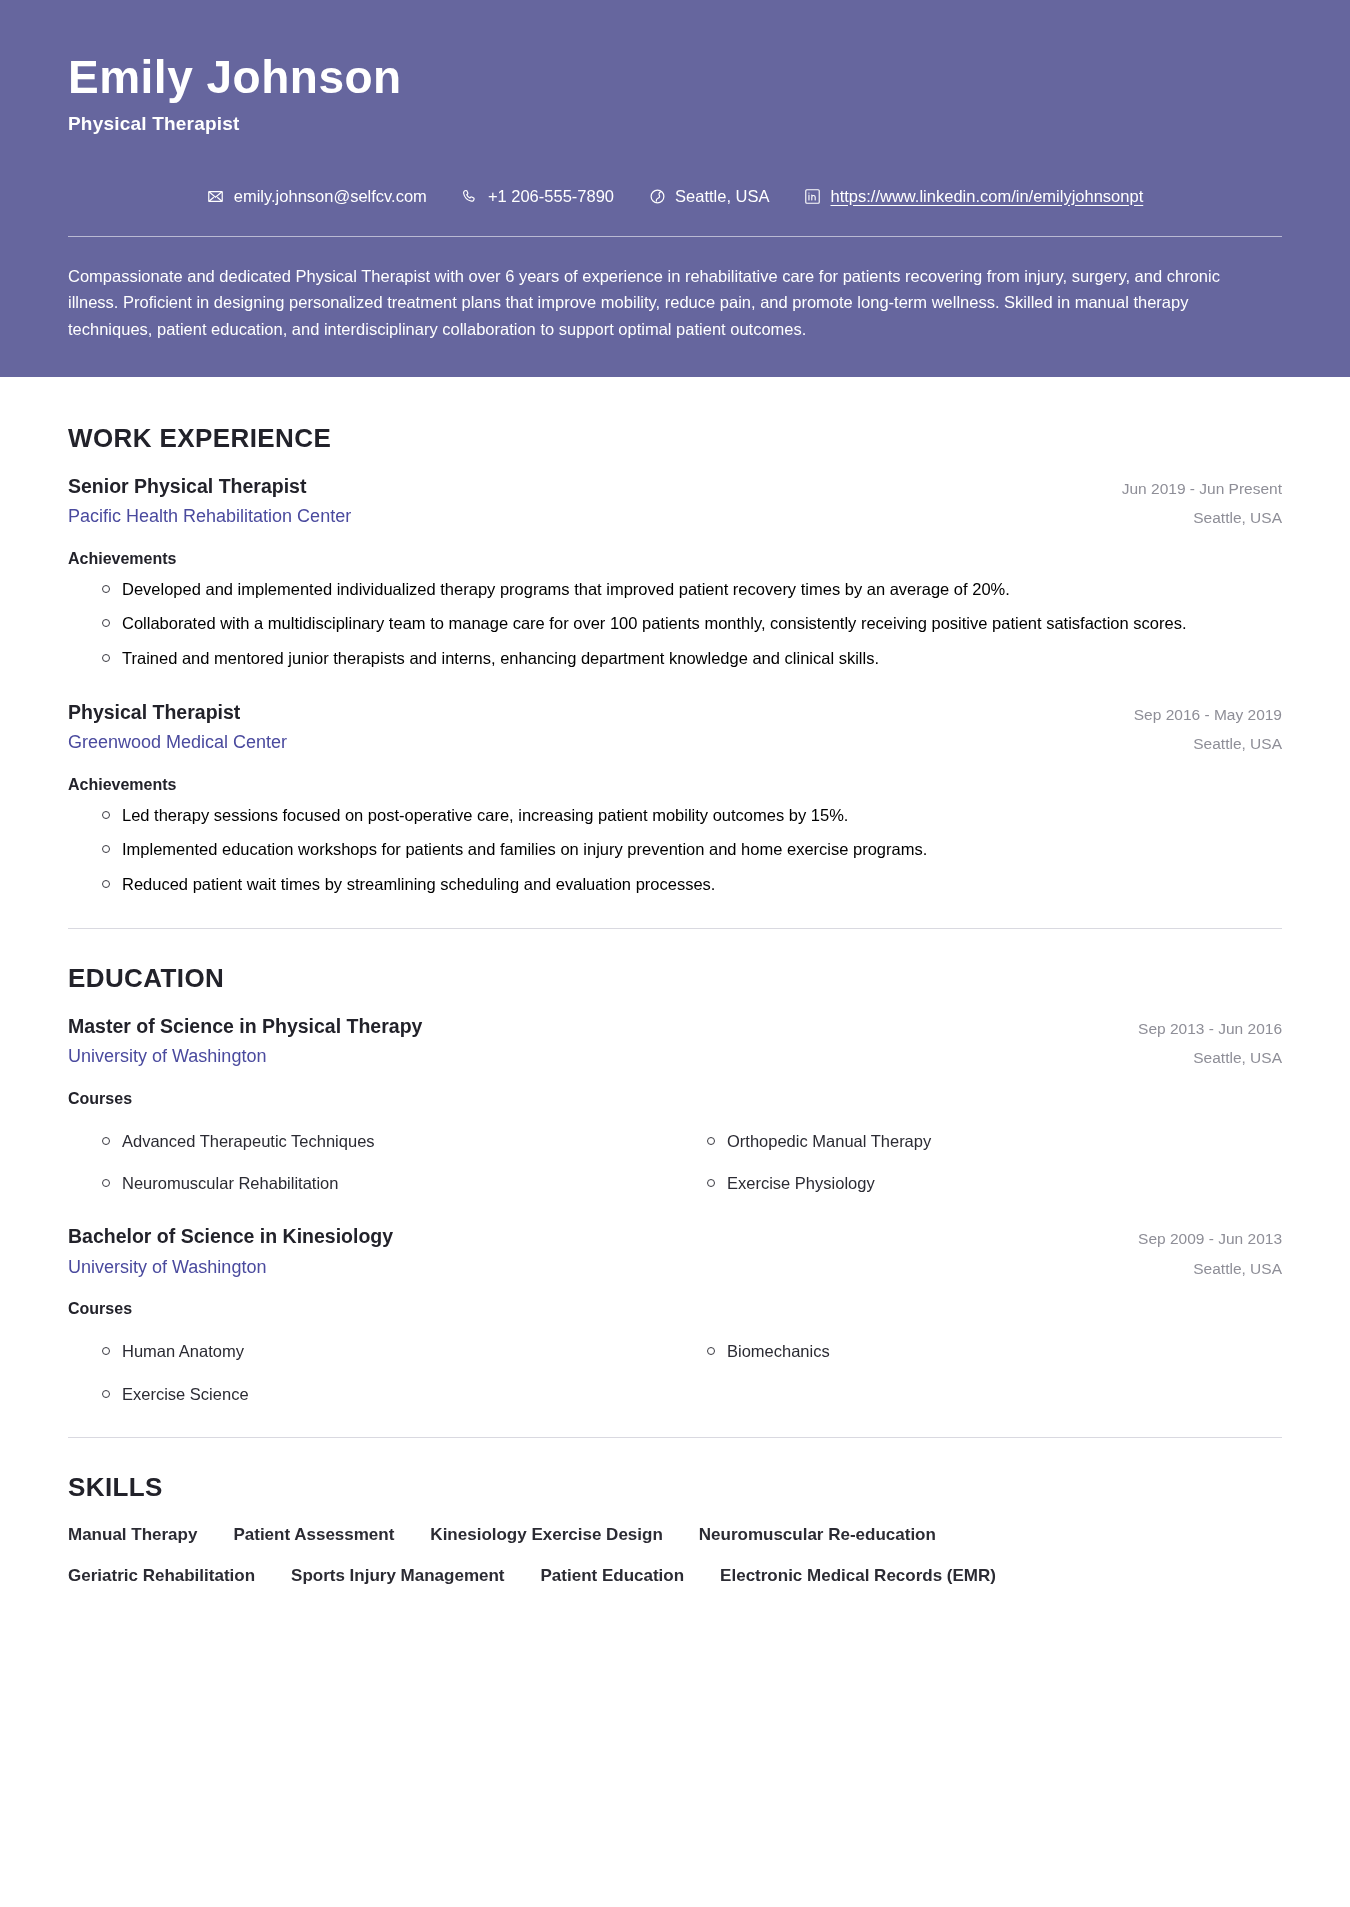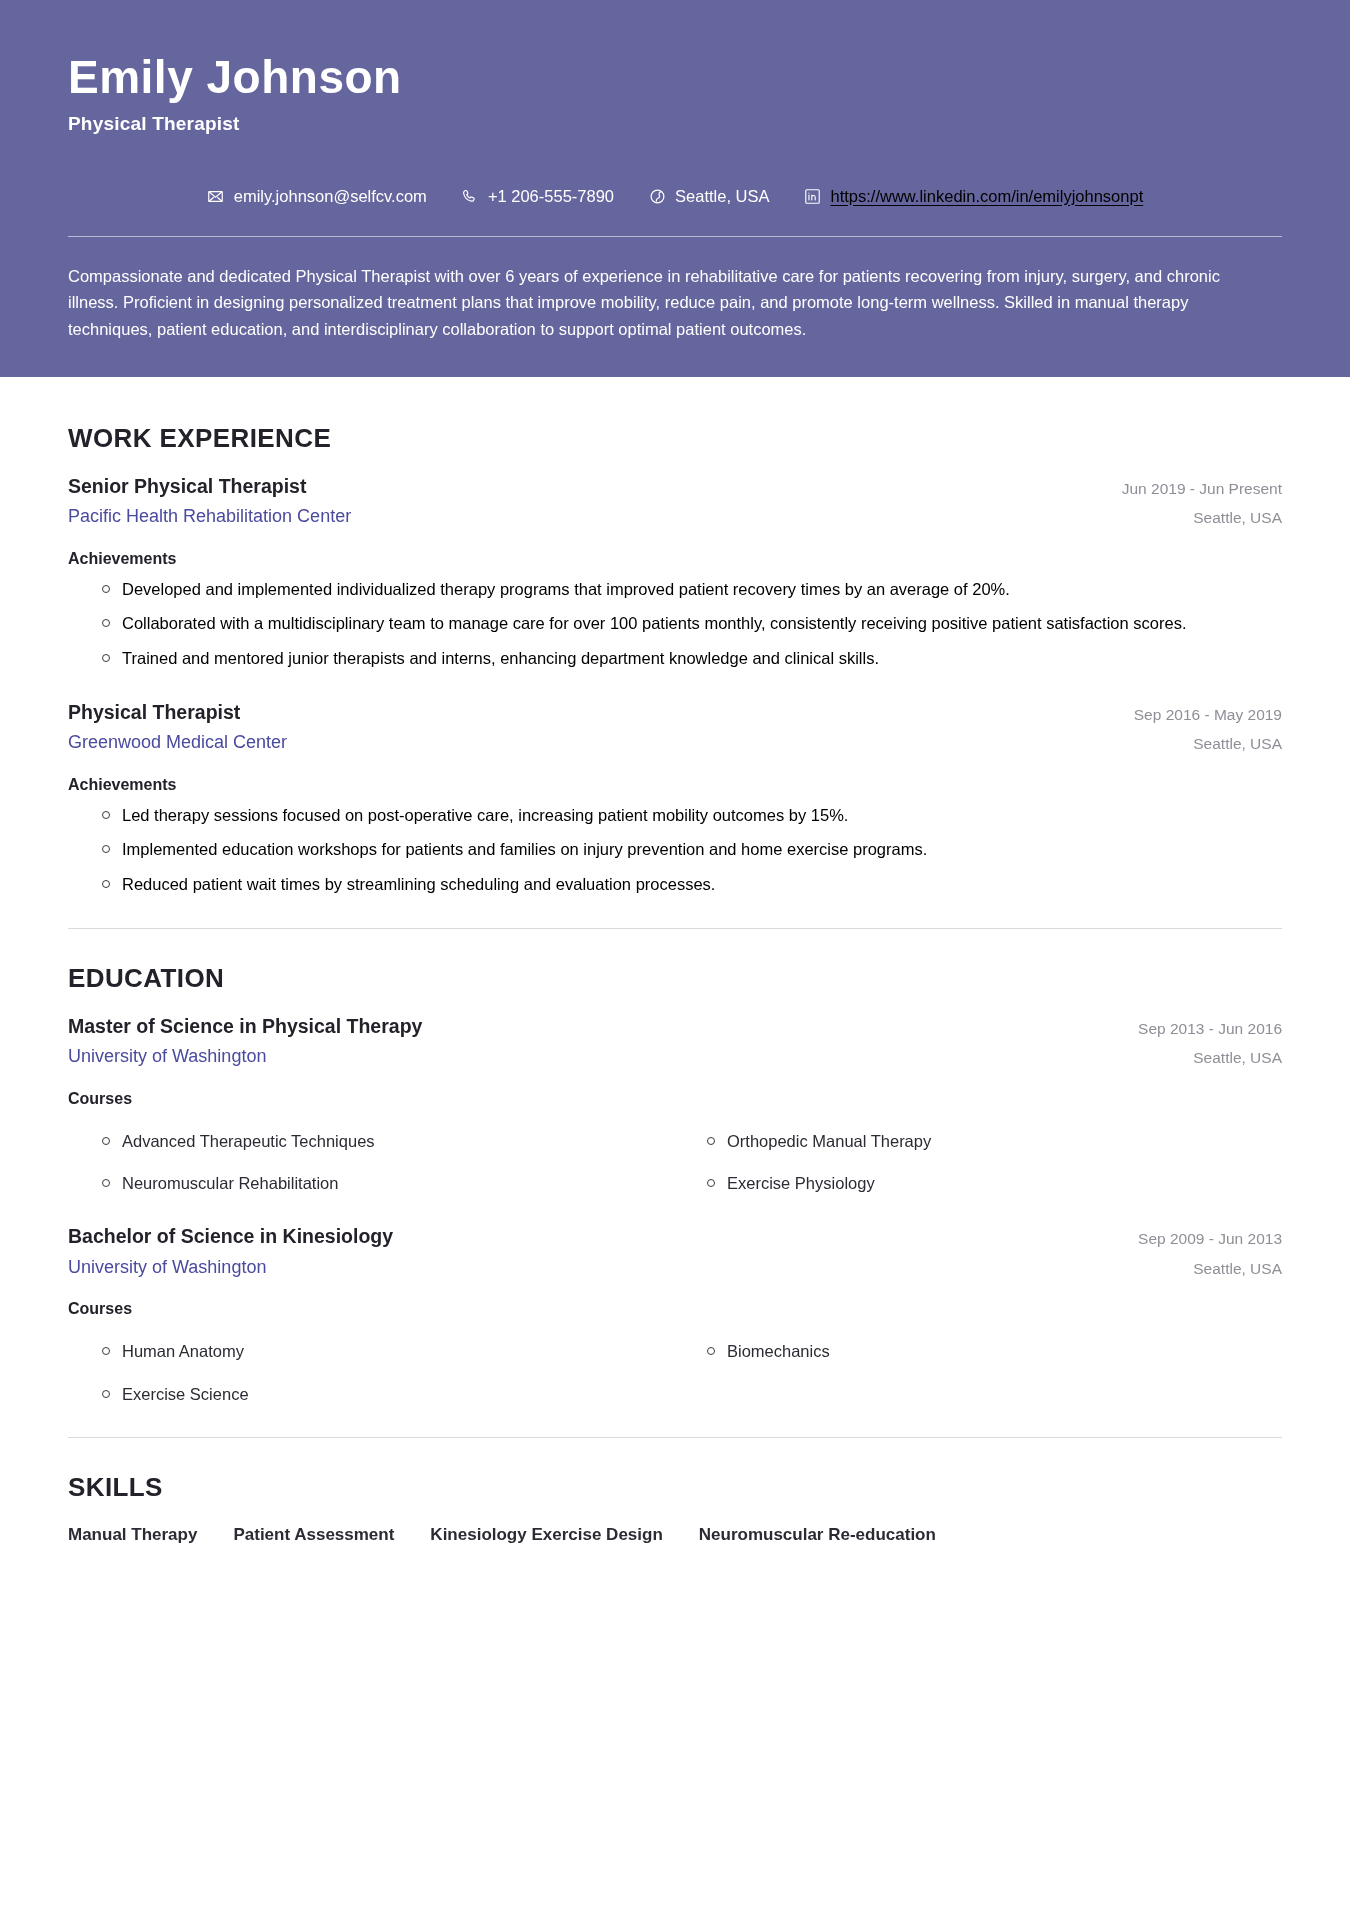--- a/index.html
+++ b/index.html
@@ -56,7 +56,7 @@
   .contact-link {
     text-decoration: underline;
     text-underline-offset: 3px;
-    color: #000000;
+    color: #ffffff;
   }
   .hr-head {
     border: 0;

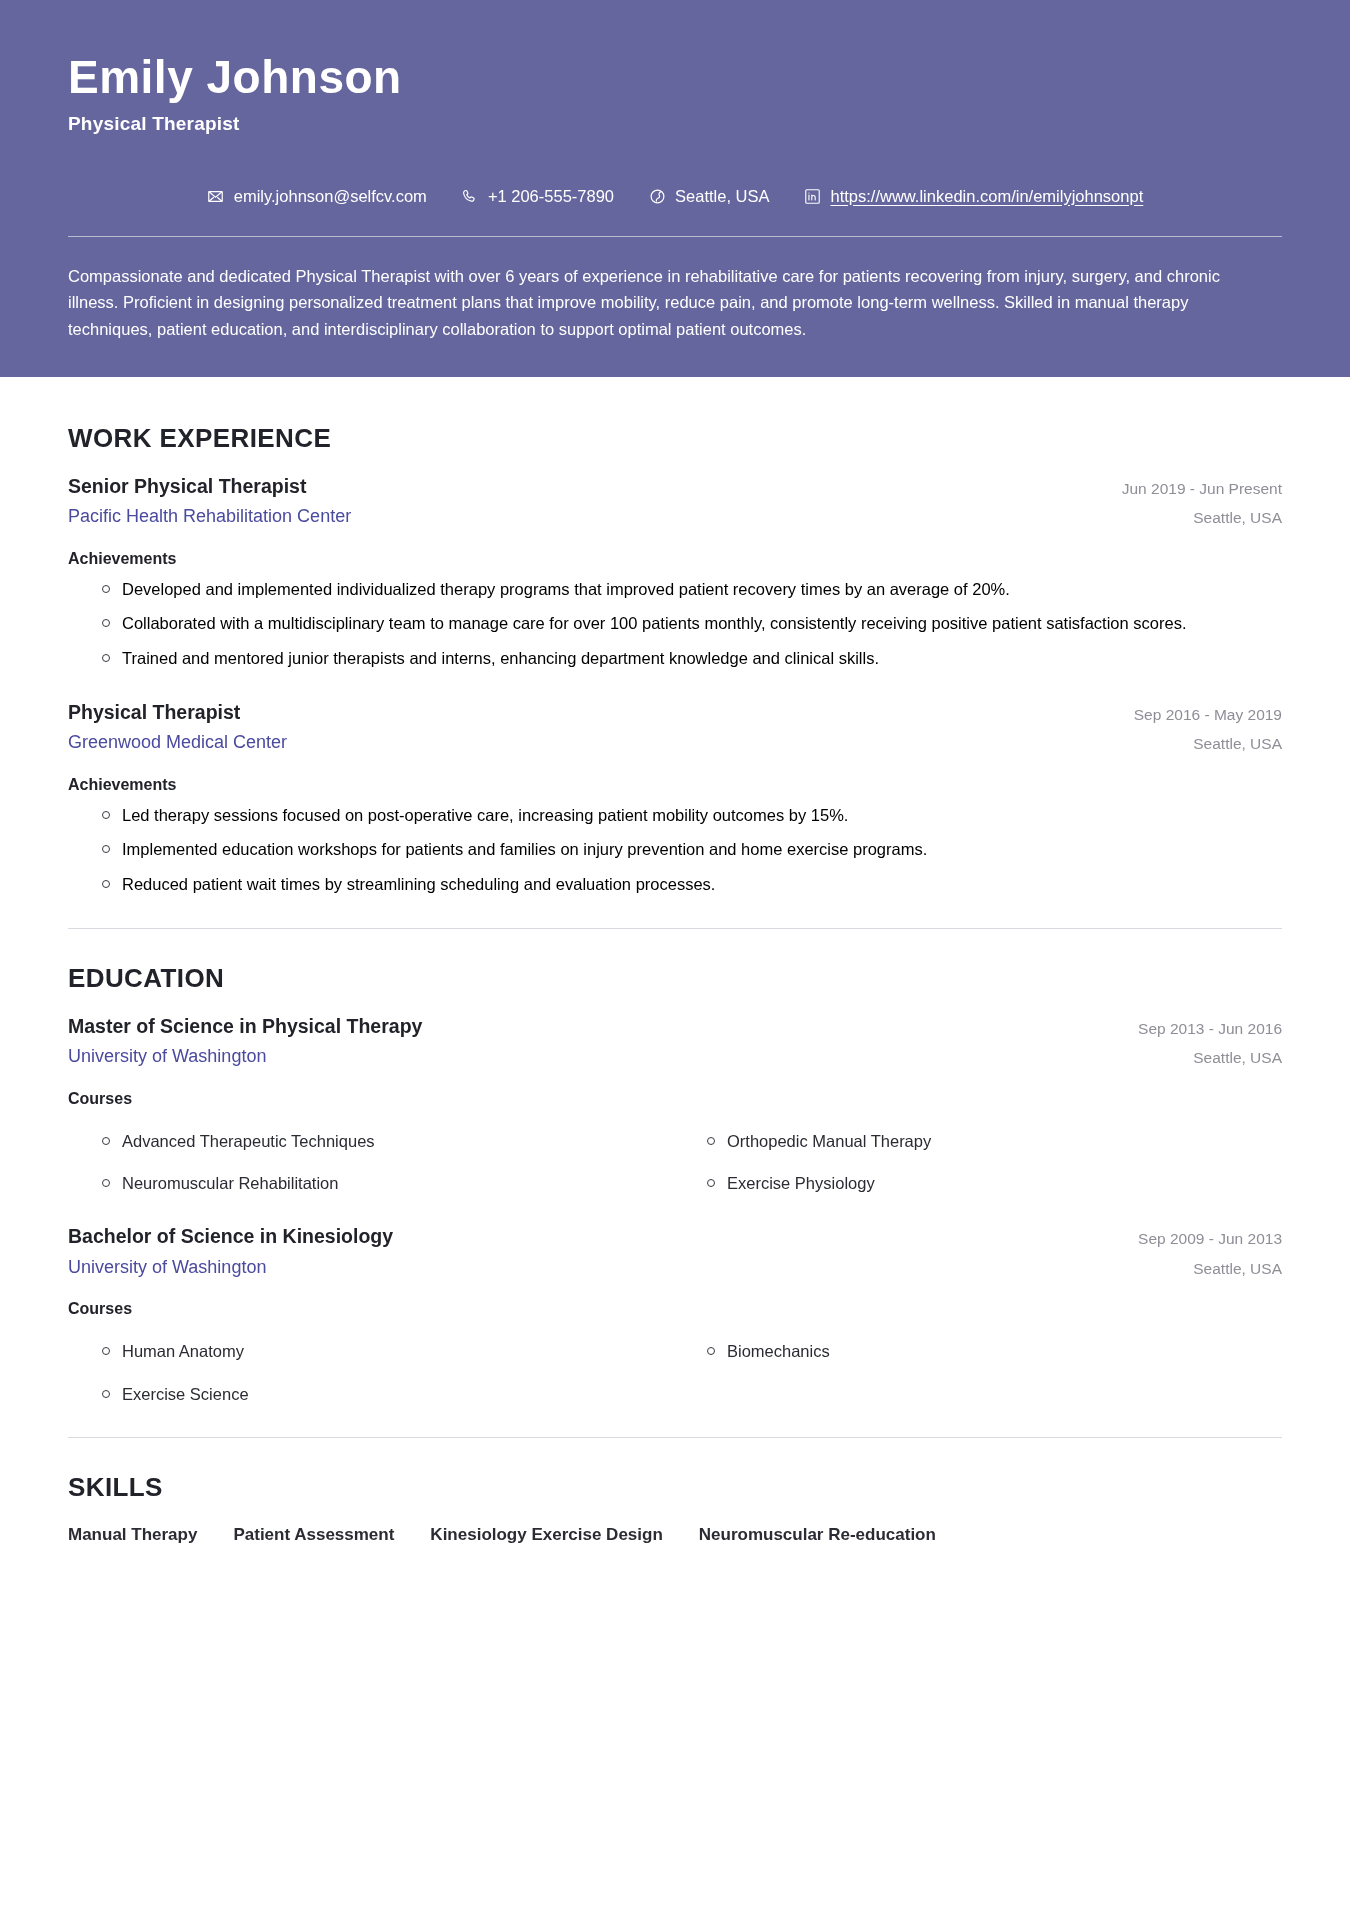--- a/index.html
+++ b/index.html
@@ -344,6 +344,12 @@
           <span class="skill-item">Kinesiology Exercise Design</span>
           <span class="skill-item">Neuromuscular Re-education</span>
         </div>
+        <div class="skills-line">
+          <span class="skill-item">Geriatric Rehabilitation</span>
+          <span class="skill-item">Sports Injury Management</span>
+          <span class="skill-item">Patient Education</span>
+          <span class="skill-item">Electronic Medical Records (EMR)</span>
+        </div>
       </div>
   </div>
 

